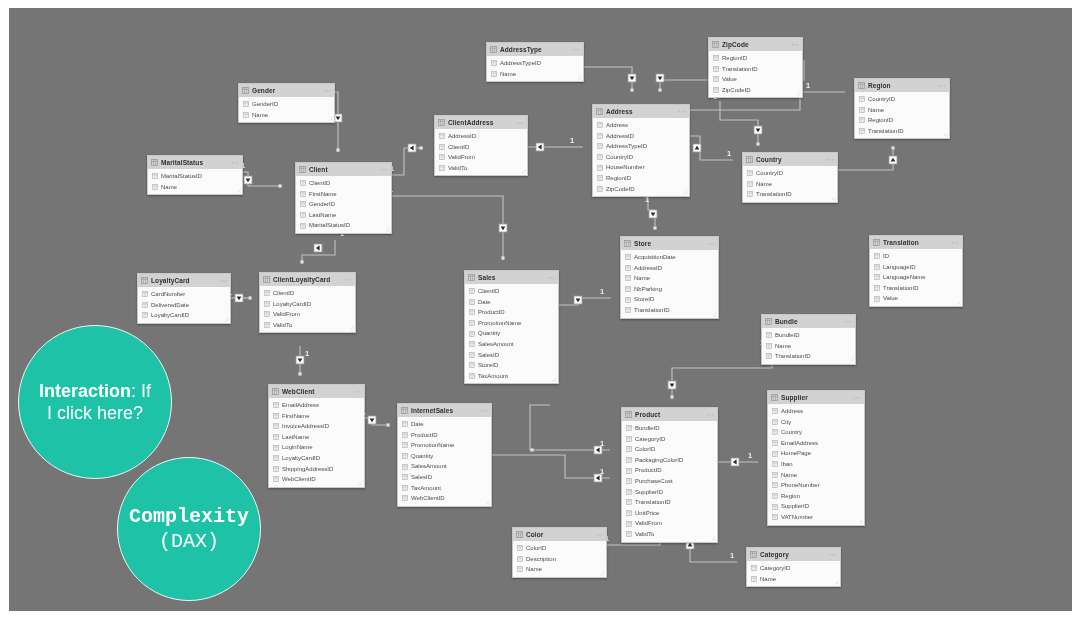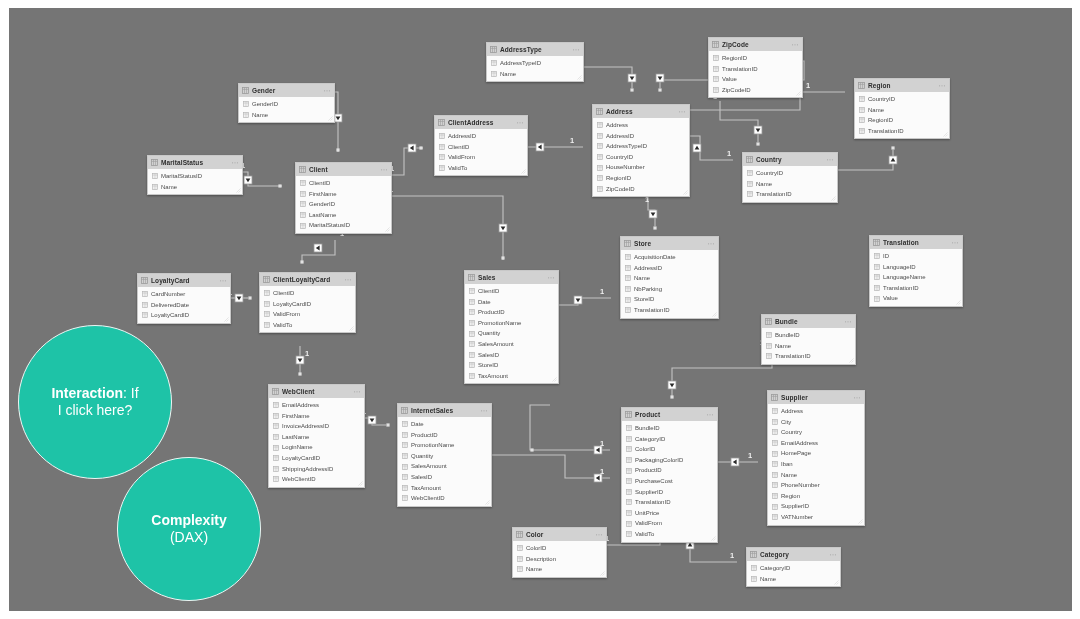--- a/index.html
+++ b/index.html
@@ -136,7 +136,7 @@
     box-sizing: border-box;
   }
   .bubble-text { padding: 0 14px; line-height: 1.25; }
-  #bubble-interaction .bubble-text { font-size: 14px; }
+  #bubble-interaction .bubble-text { font-size: 18px; }
   #bubble-complexity .bubble-text { font-size: 14px; }
   .b-strong { font-weight: bold; }
   .b-light { font-weight: normal; }

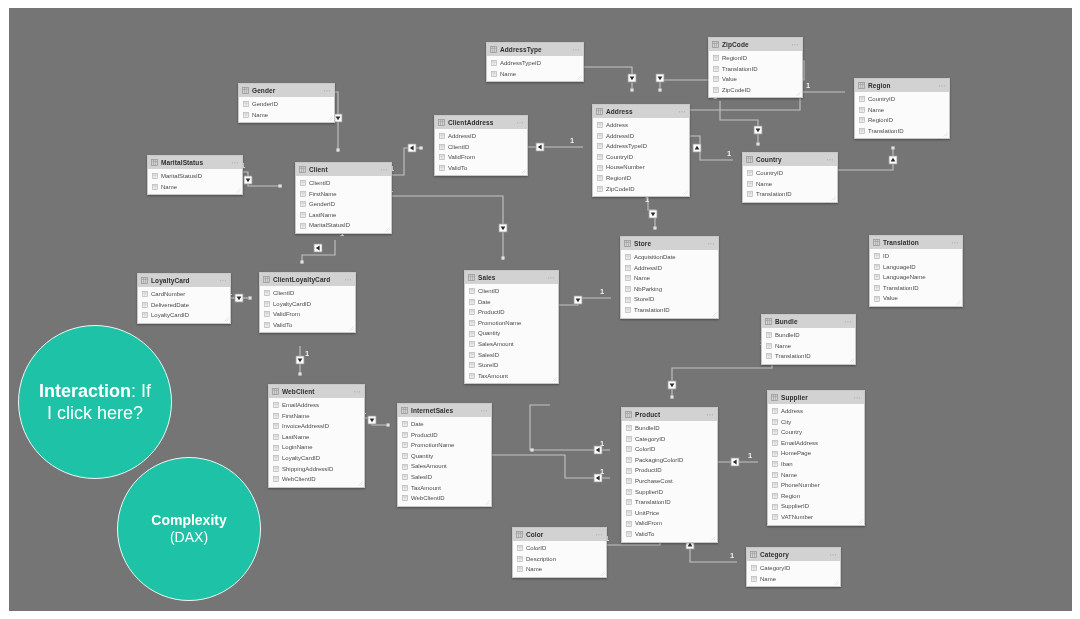--- a/index.html
+++ b/index.html
@@ -137,7 +137,7 @@
   }
   .bubble-text { padding: 0 14px; line-height: 1.25; }
   #bubble-interaction .bubble-text { font-size: 18px; }
-  #bubble-complexity .bubble-text { font-size: 14px; }
+  #bubble-complexity .bubble-text { font-size: 20px; font-family: Liberation Mono, monospace; }
   .b-strong { font-weight: bold; }
   .b-light { font-weight: normal; }
 </style>

